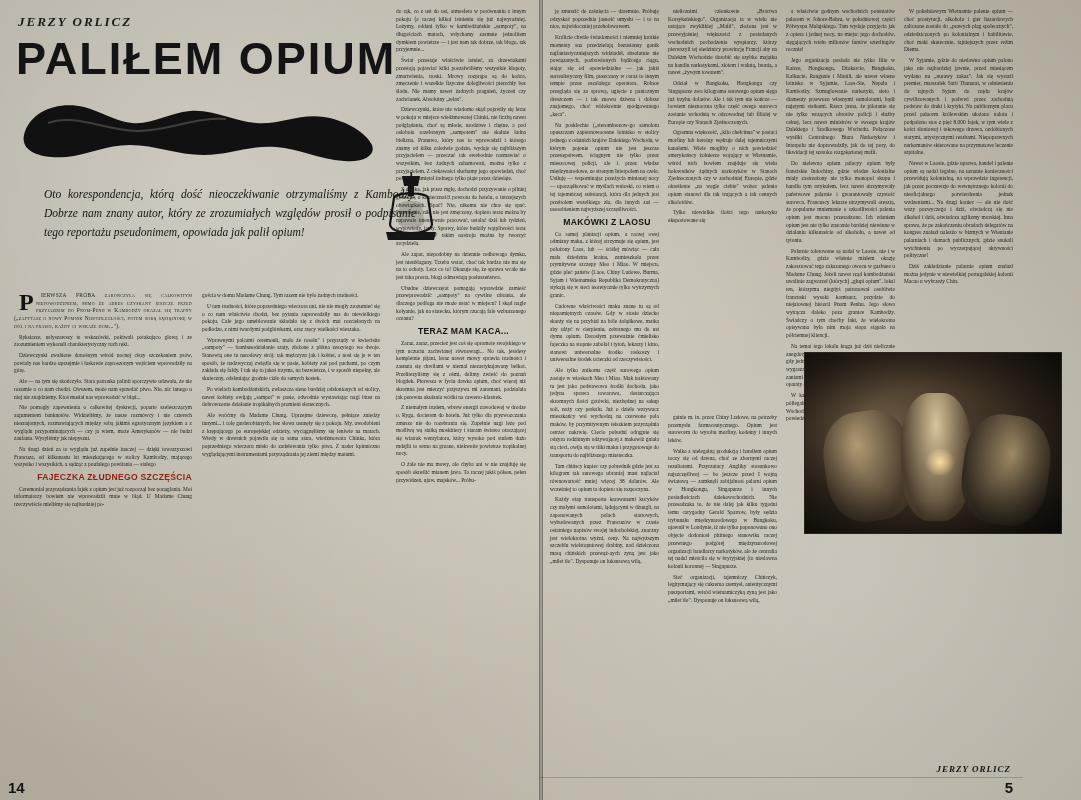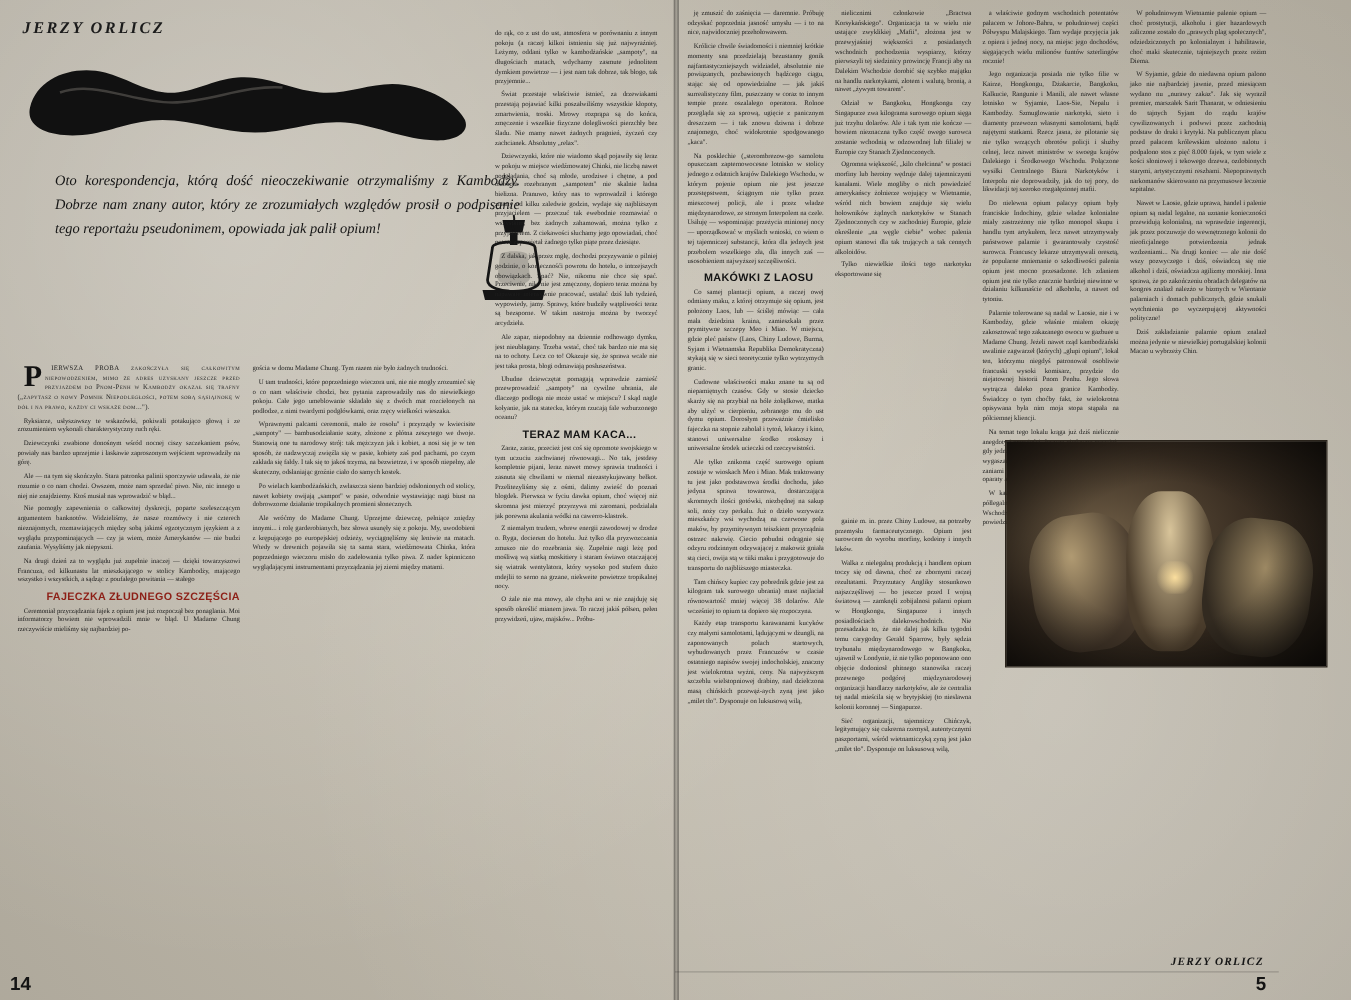--- a/index.html
+++ b/index.html
@@ -164,6 +164,7 @@
       <div class="inner">
 
         <div class="byline">JERZY ORLICZ</div>
+        <h1 class="title">PALIŁEM OPIUM</h1>
 
         <div class="headart">
           <svg class="blob" viewBox="0 0 360 76" preserveAspectRatio="none">

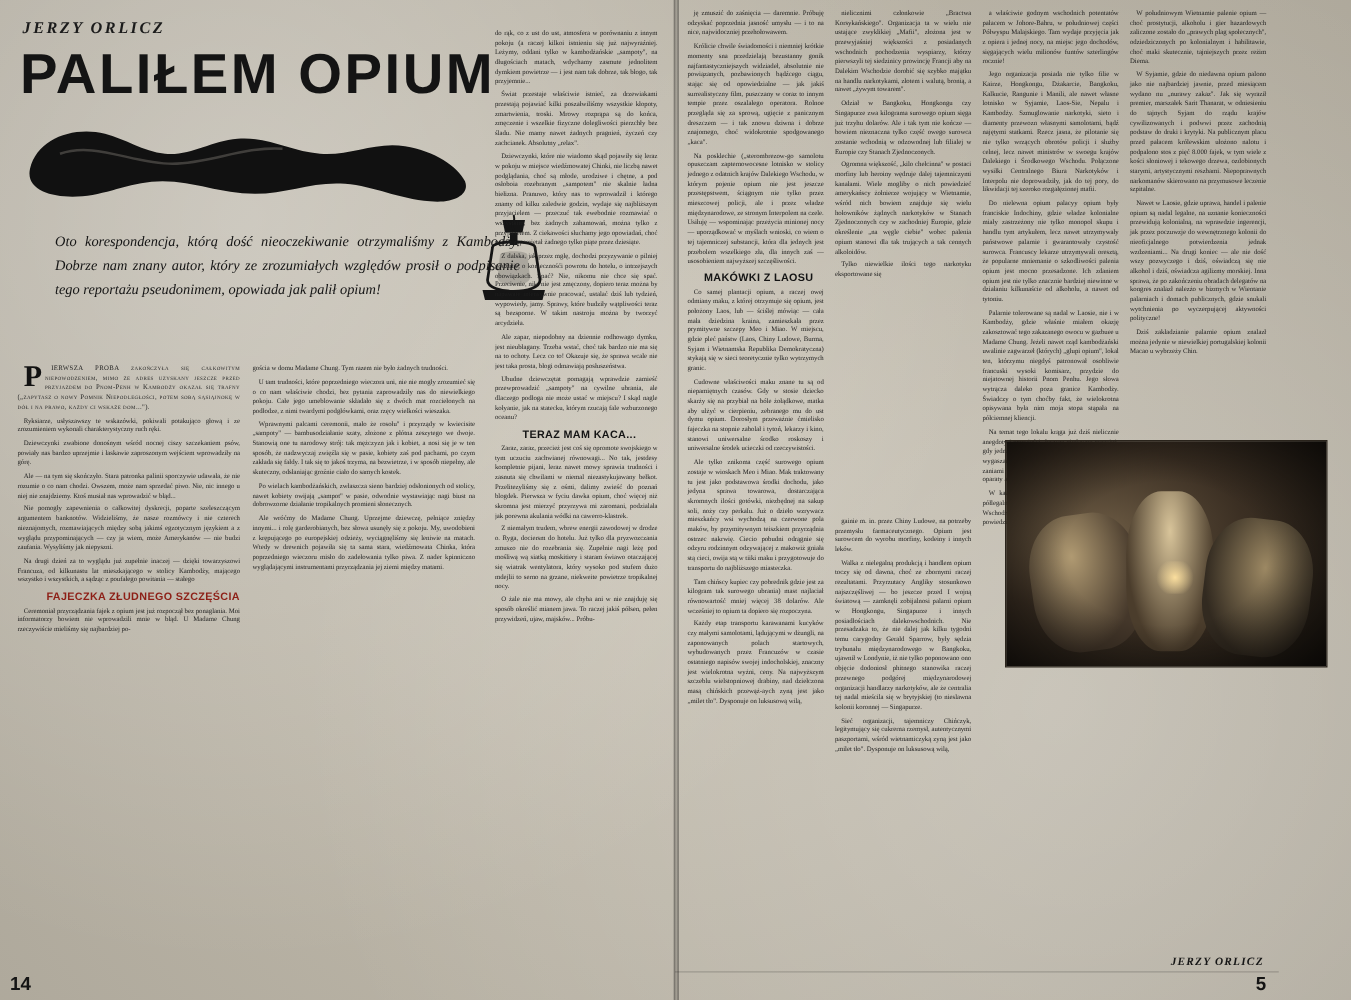--- a/index.html
+++ b/index.html
@@ -111,7 +111,7 @@
   .lower-left{position:absolute;left:14px;top:292px;width:368px;}
   .lower-left .cols{gap:10px;}
   .lower-left .col{width:178px;}
-  .right-stack{position:absolute;left:396px;top:24px;width:130px;}
+  .right-stack{position:absolute;left:396px;top:8px;width:130px;}
   .right-stack .col{width:130px;}
 
   

